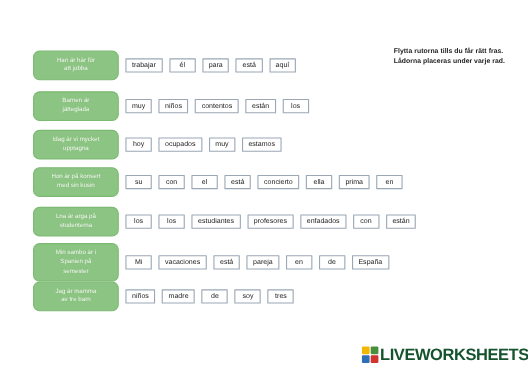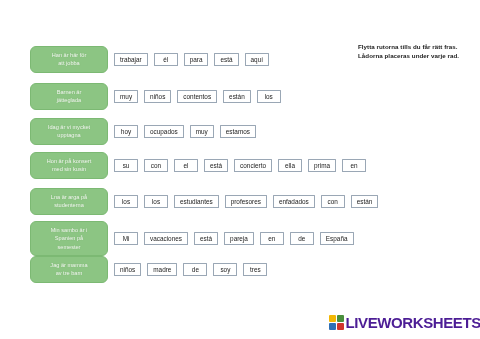--- a/index.html
+++ b/index.html
@@ -124,7 +124,7 @@
     font-family: "Liberation Sans", sans-serif;
     font-size: 15px;
     font-weight: bold;
-    color: #4c1d95;
+    color: #14532d;
     letter-spacing: -0.4px;
     line-height: 1;
   }

